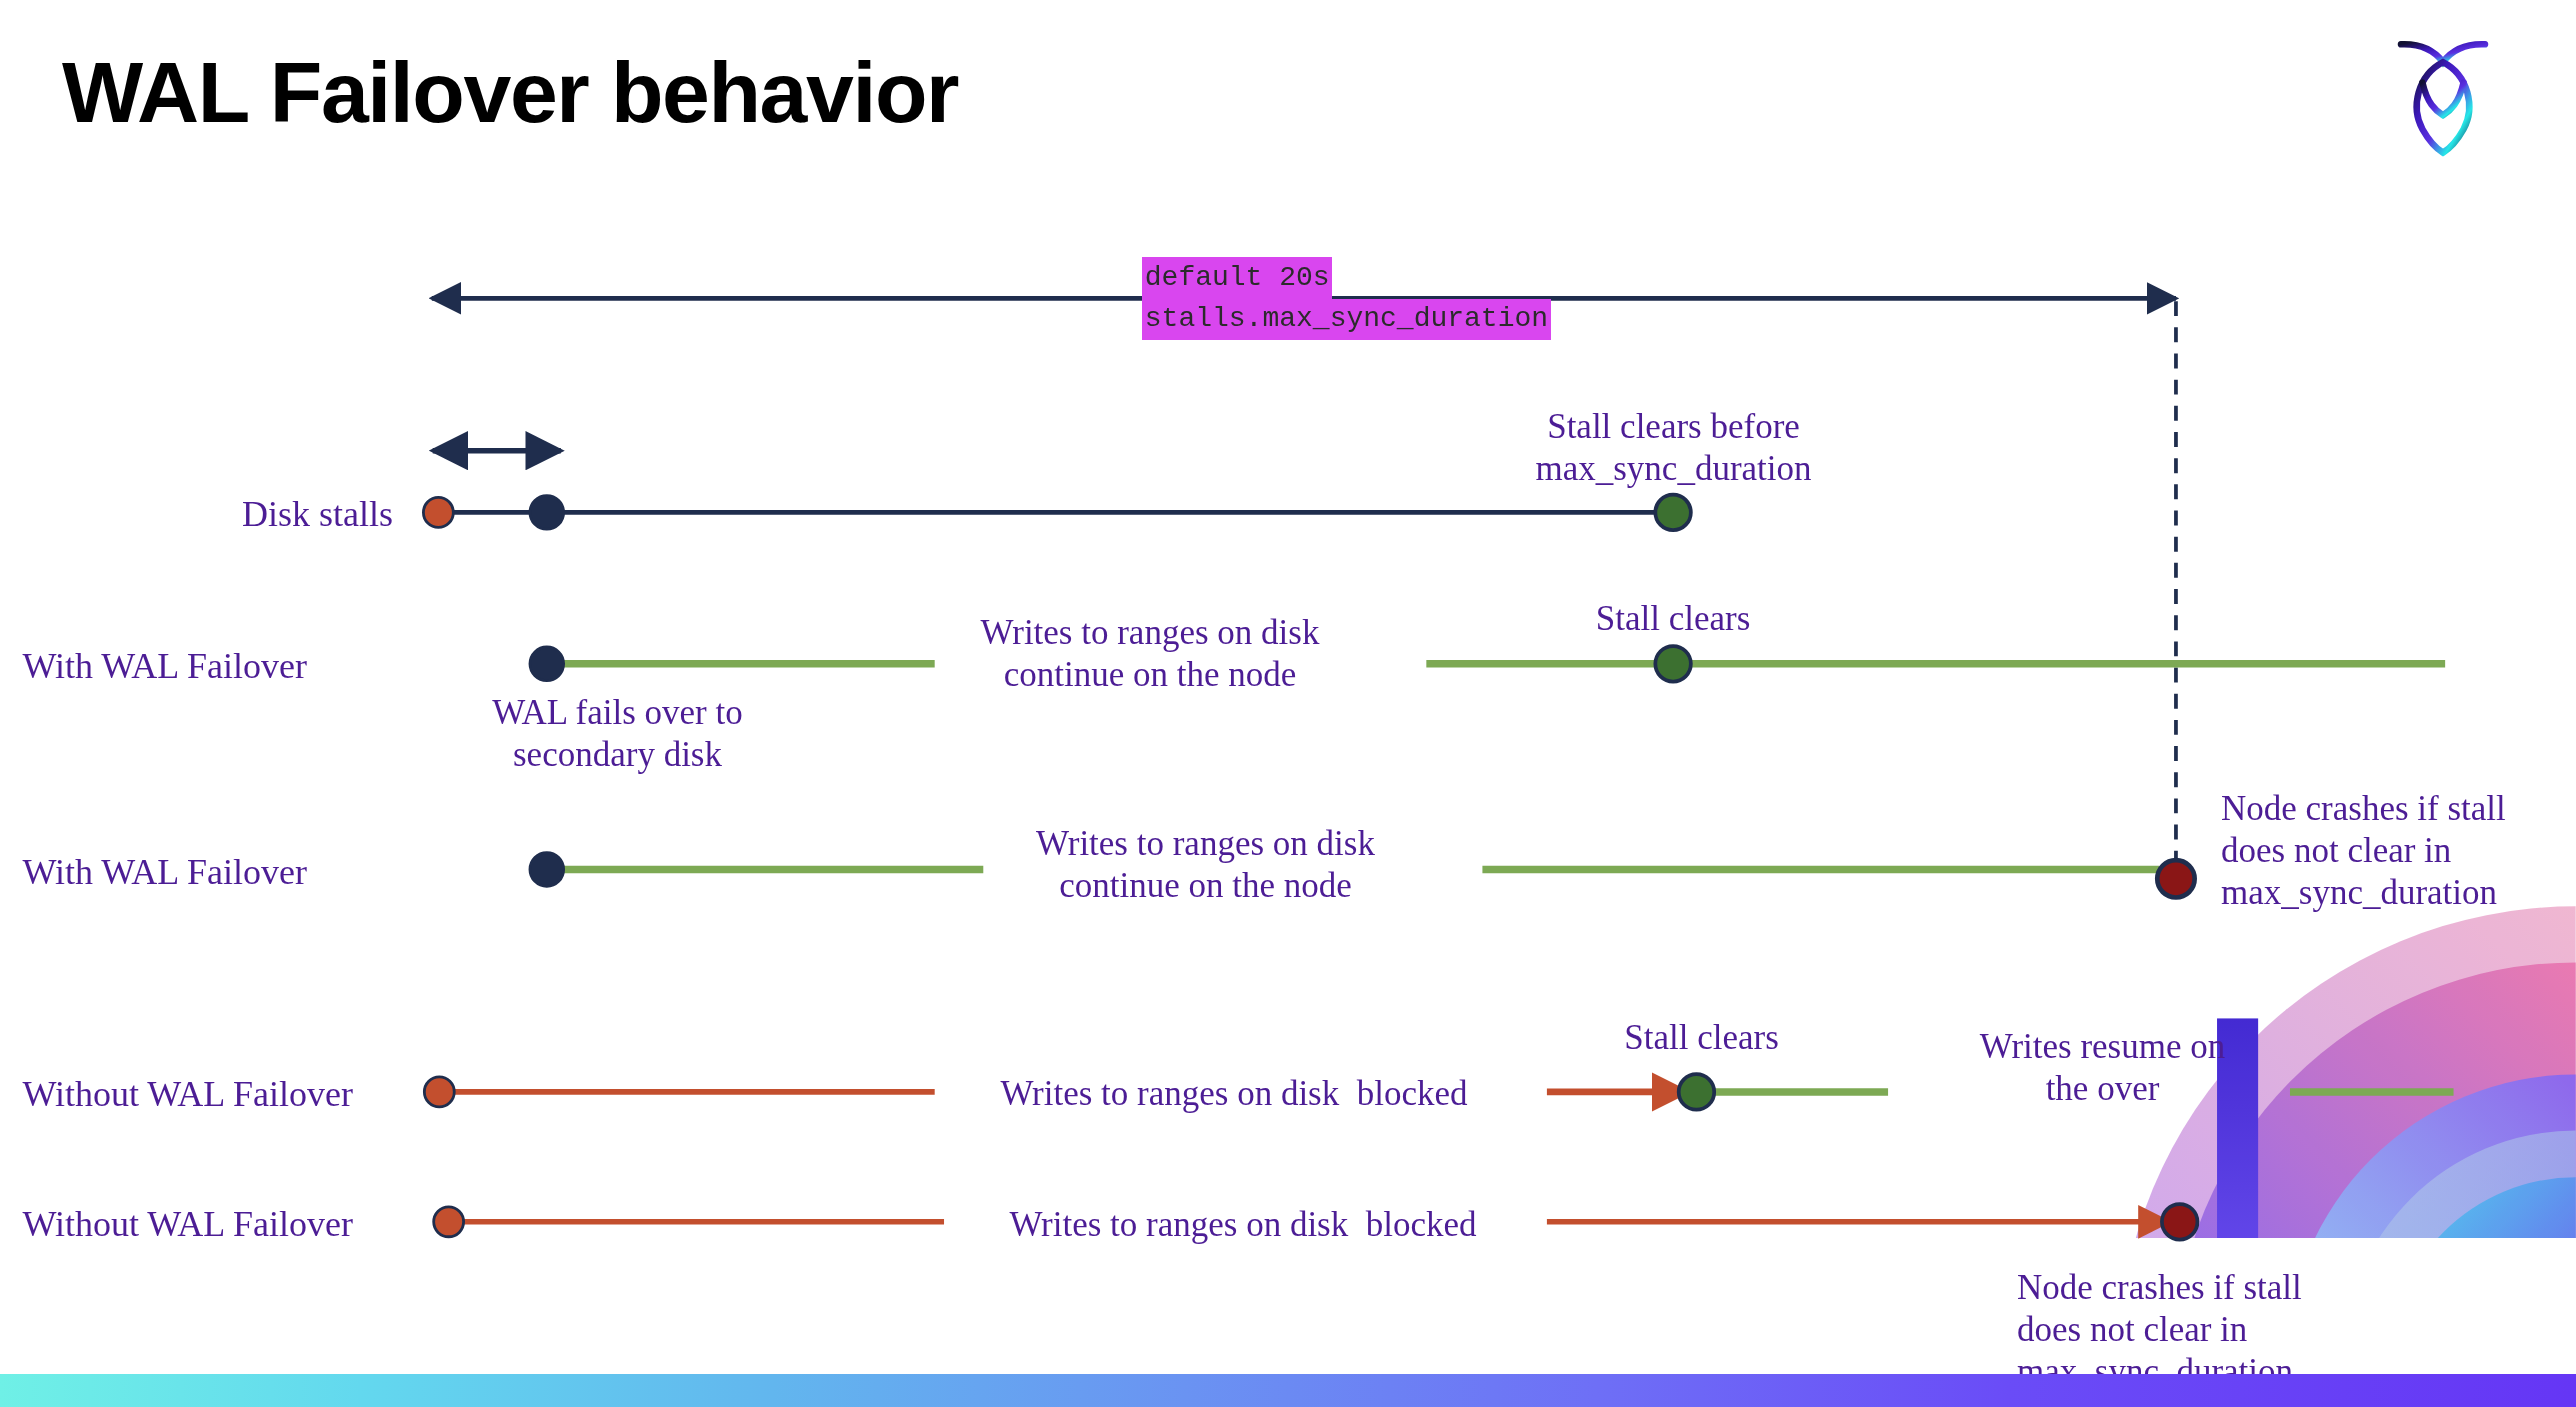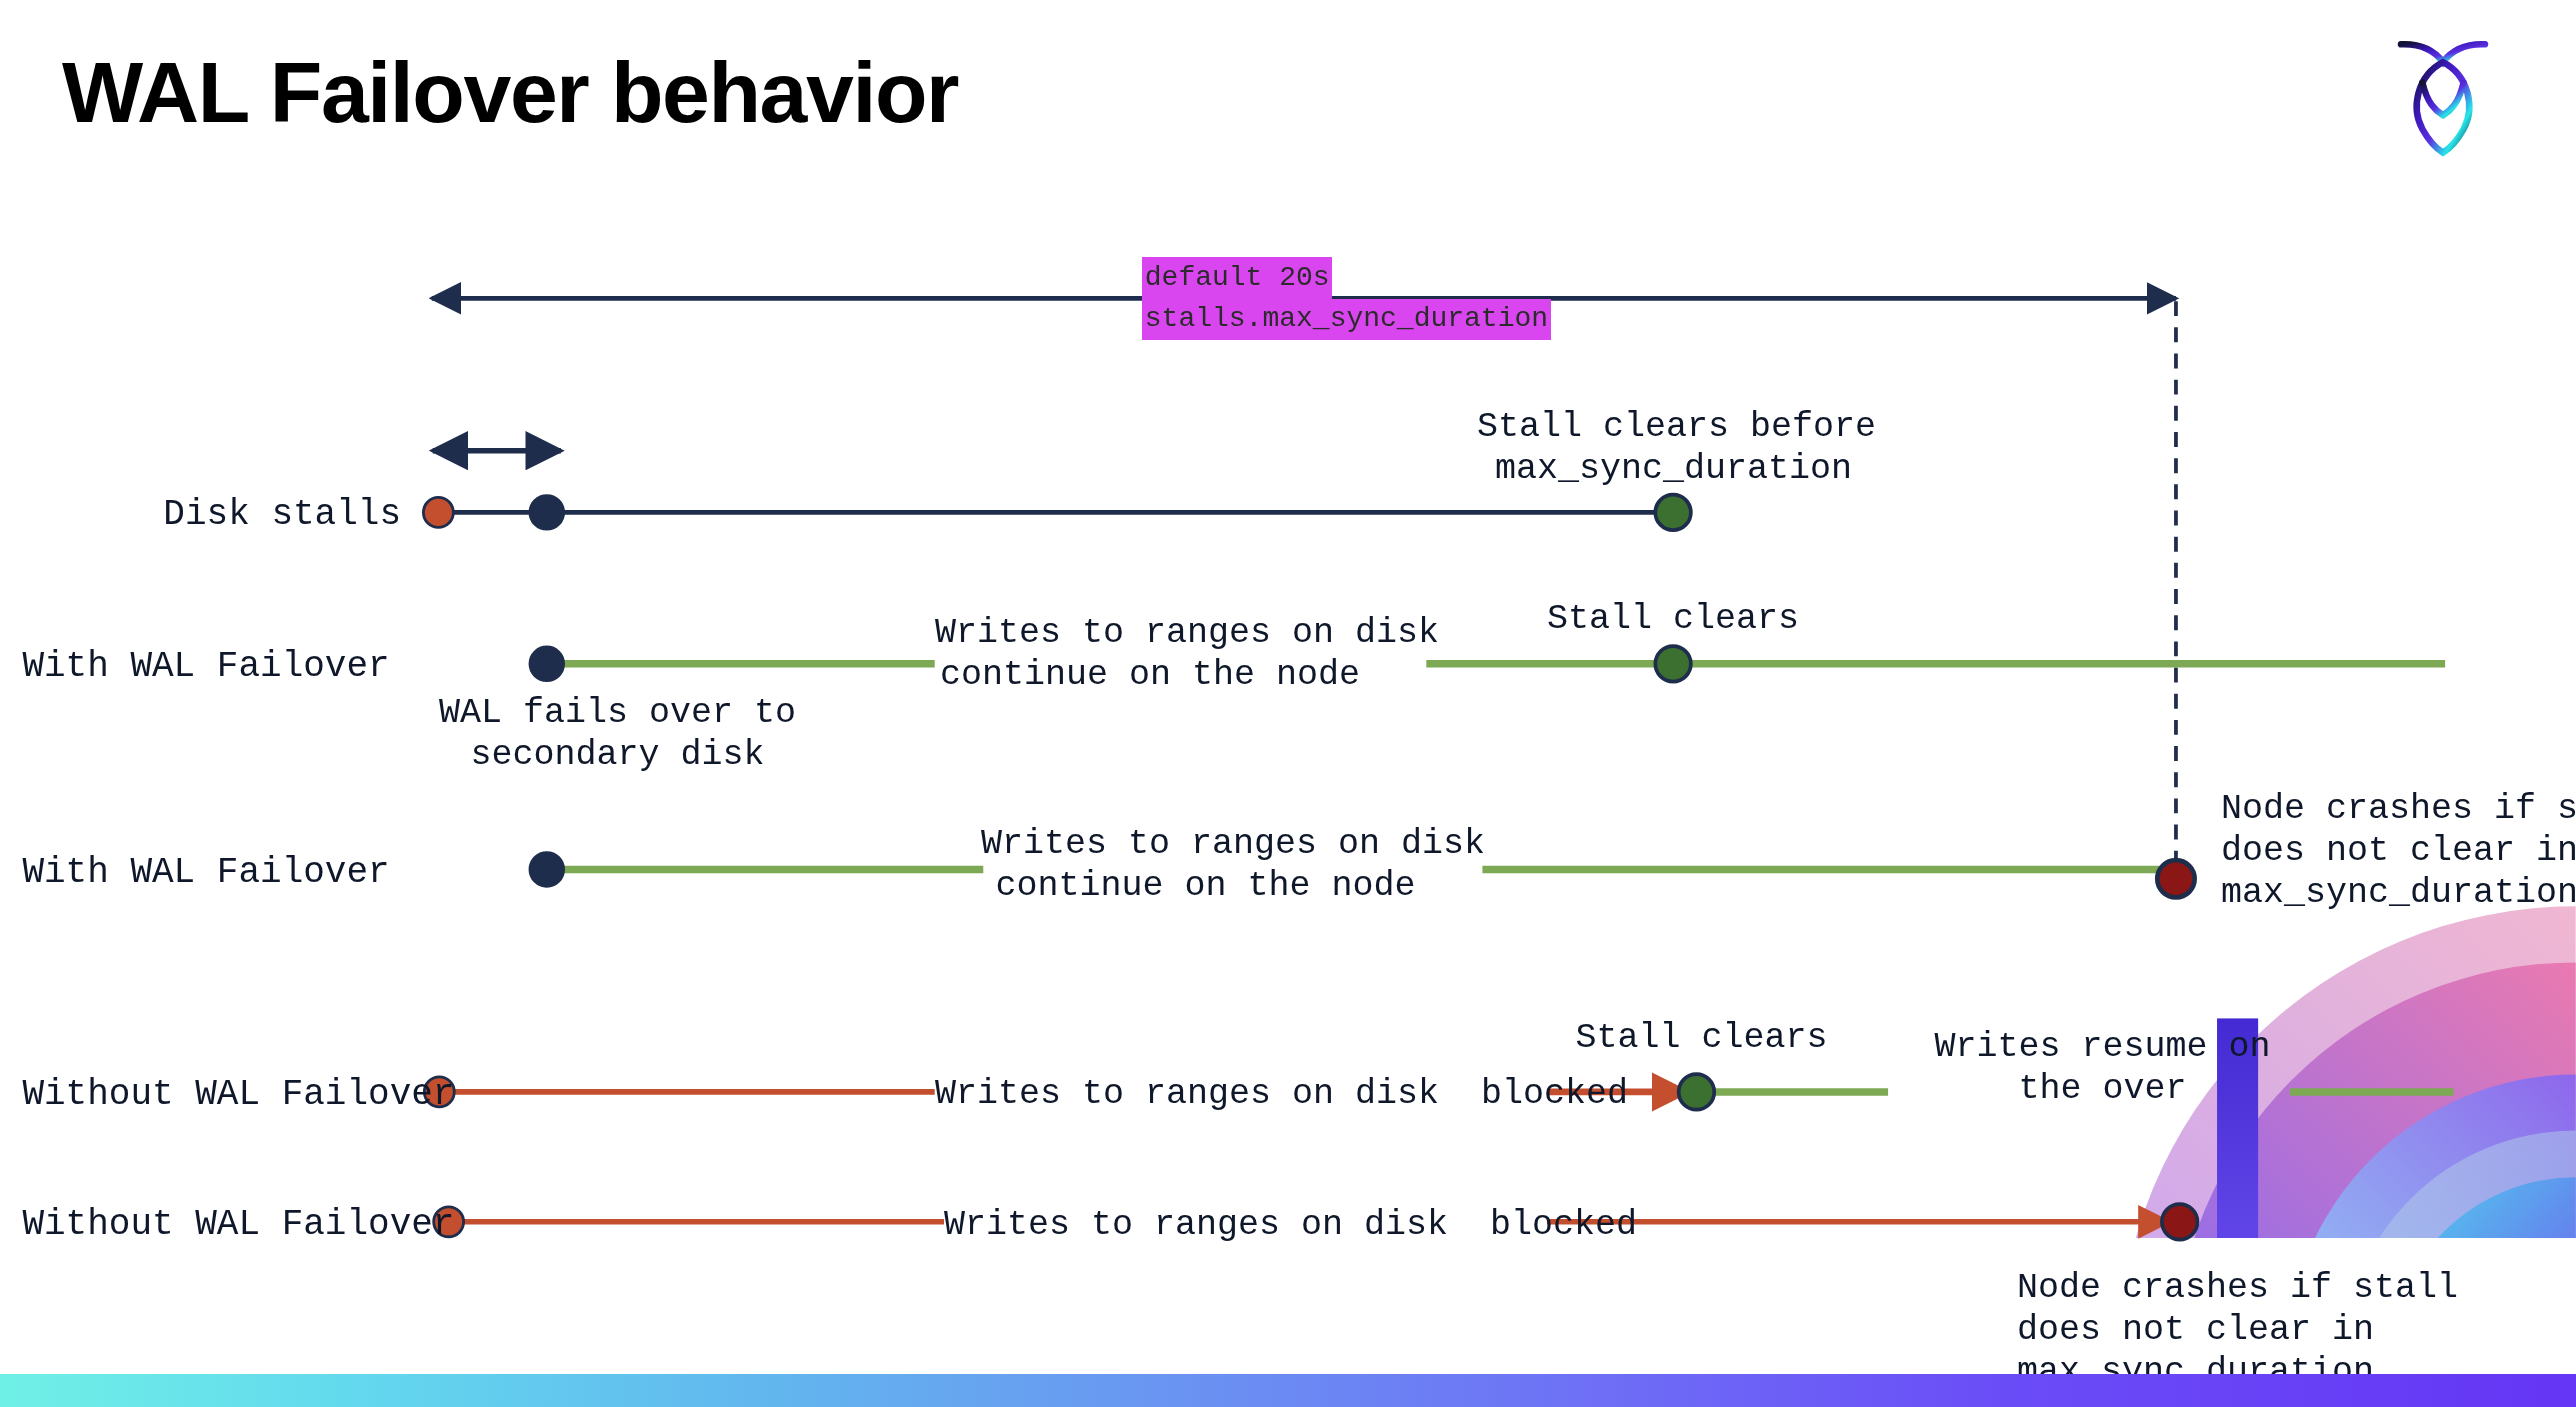--- a/index.html
+++ b/index.html
@@ -63,10 +63,10 @@
   
   .lbl {
     position: absolute;
-    font-family: Liberation Mono, monospace;
+    font-family: Liberation Serif, serif;
     font-size: 35px;
     line-height: 1.20;
-    color: #0f172a;
+    color: #4c1d95;
     white-space: pre;
   }
   .lbl.row-name { font-size: 36px; }

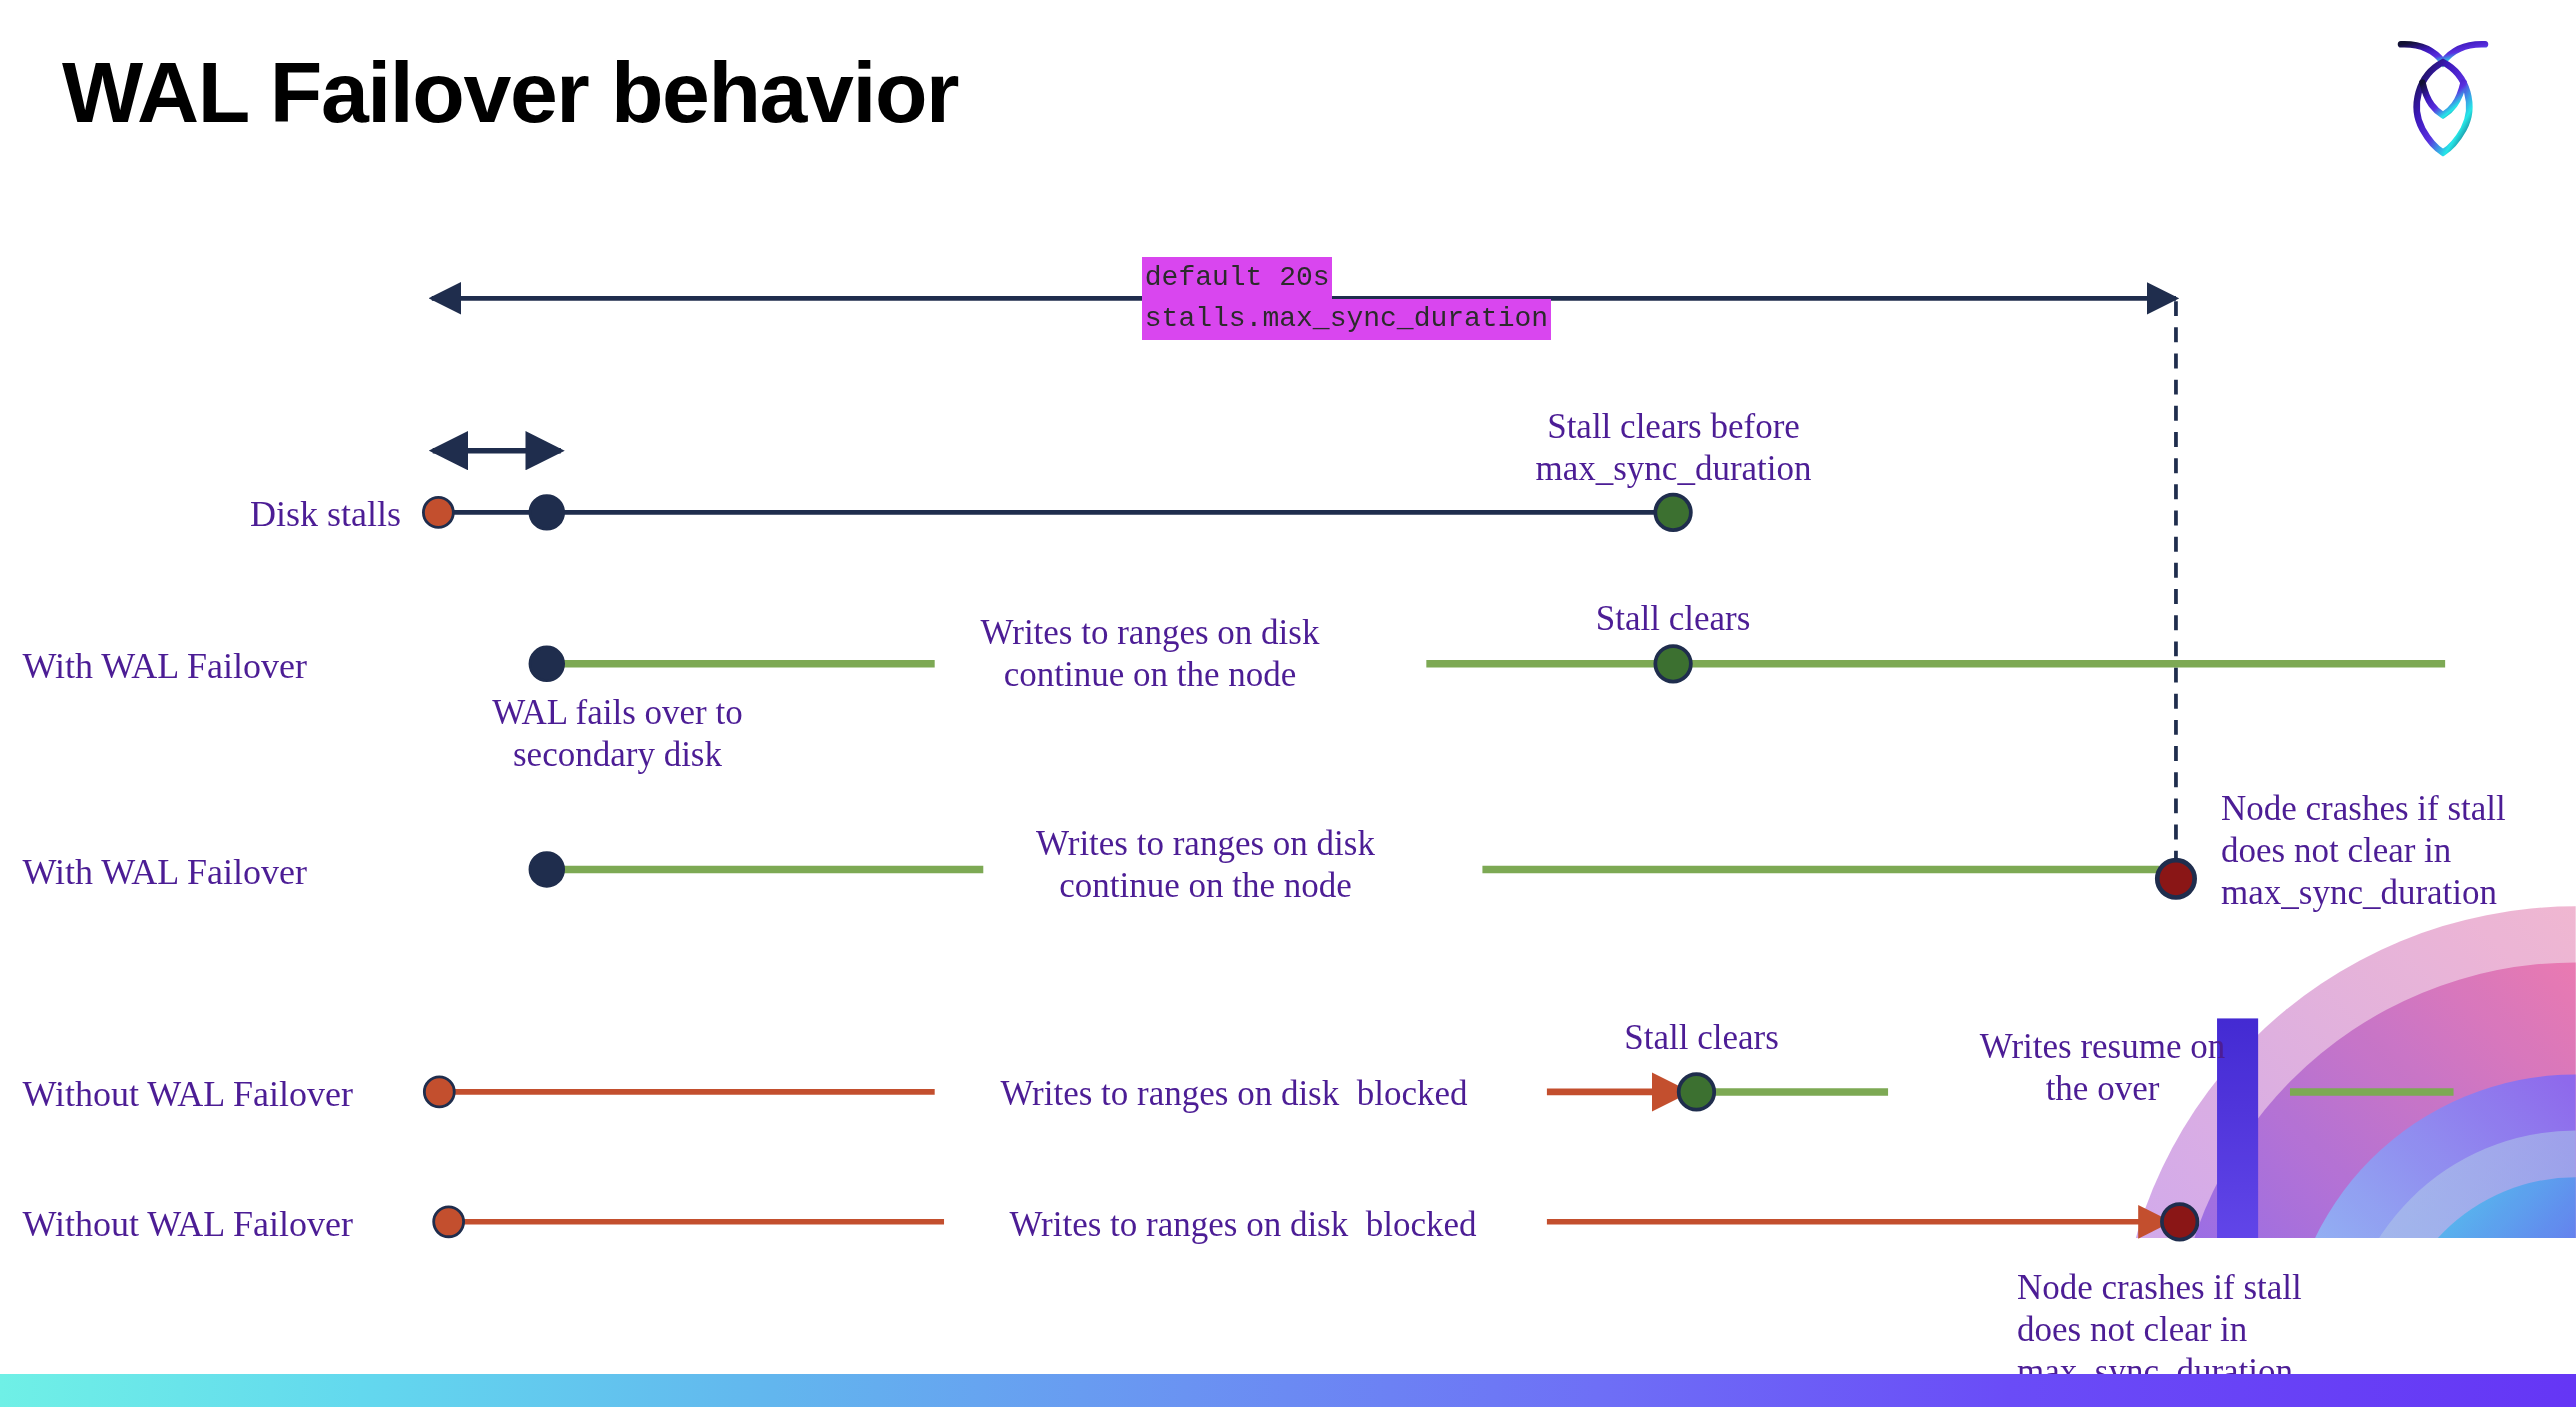--- a/index.html
+++ b/index.html
@@ -71,7 +71,7 @@
   }
   .lbl.row-name { font-size: 36px; }
   .lbl.center { text-align: center; }
-  .lbl.right  { text-align: right; margin-left: 8px; }
+  .lbl.right  { text-align: right; }
 
   
   #deco {

